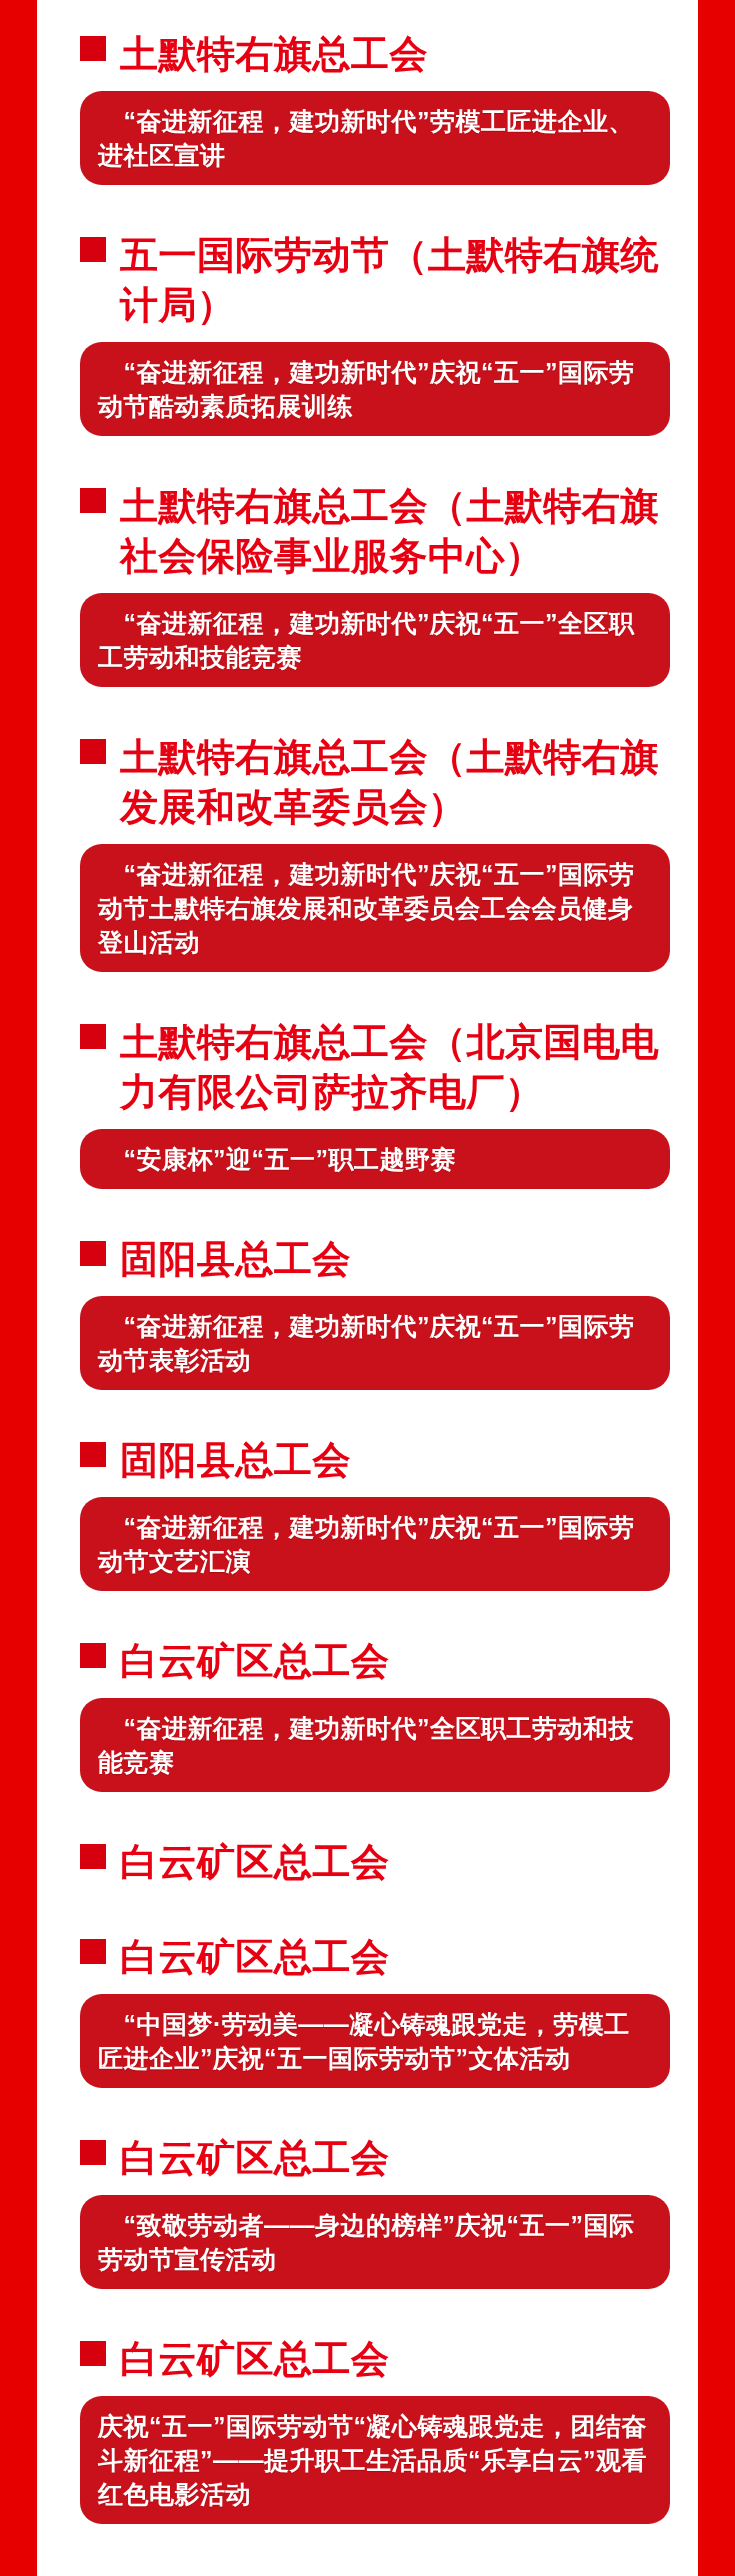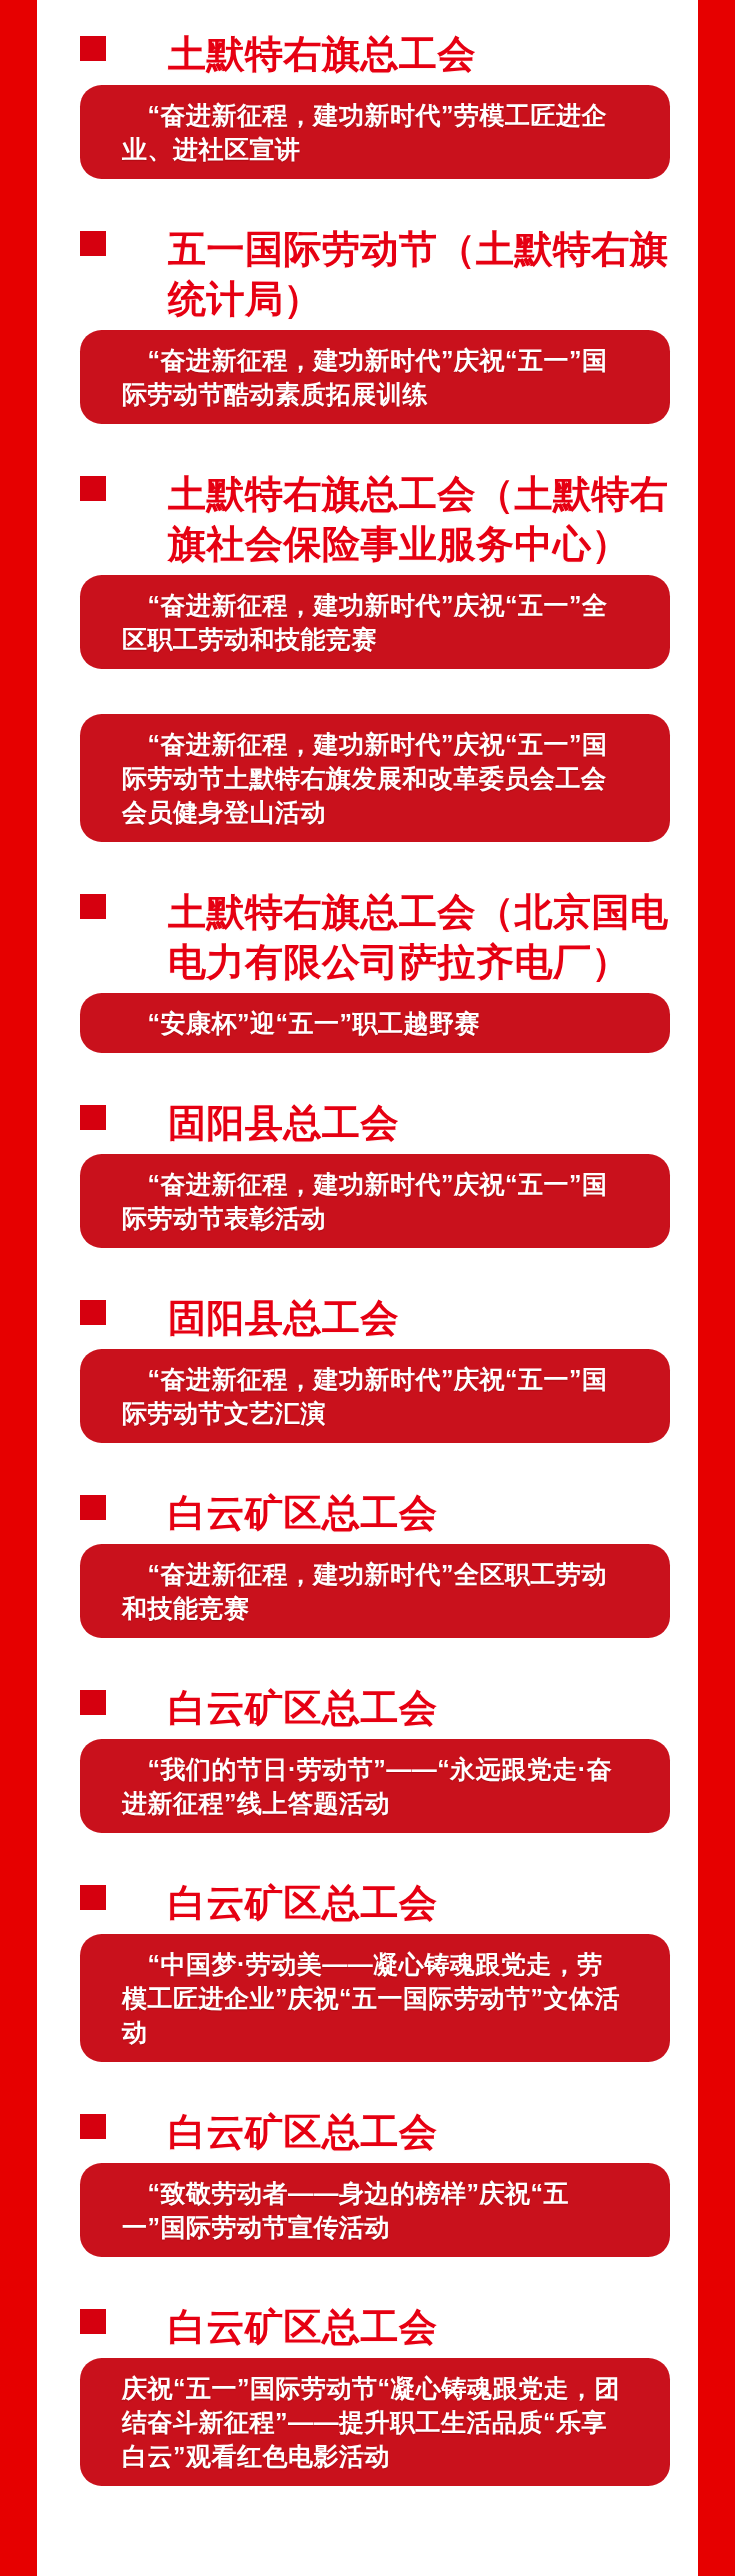--- a/index.html
+++ b/index.html
@@ -47,7 +47,6 @@
     font-weight: bold;
     letter-spacing: 0.5px;
     text-shadow: -1px 1px 0 rgba(255, 230, 230, 0.45);
-    gap: 48px;
   }
   .bullet {
     flex: none;

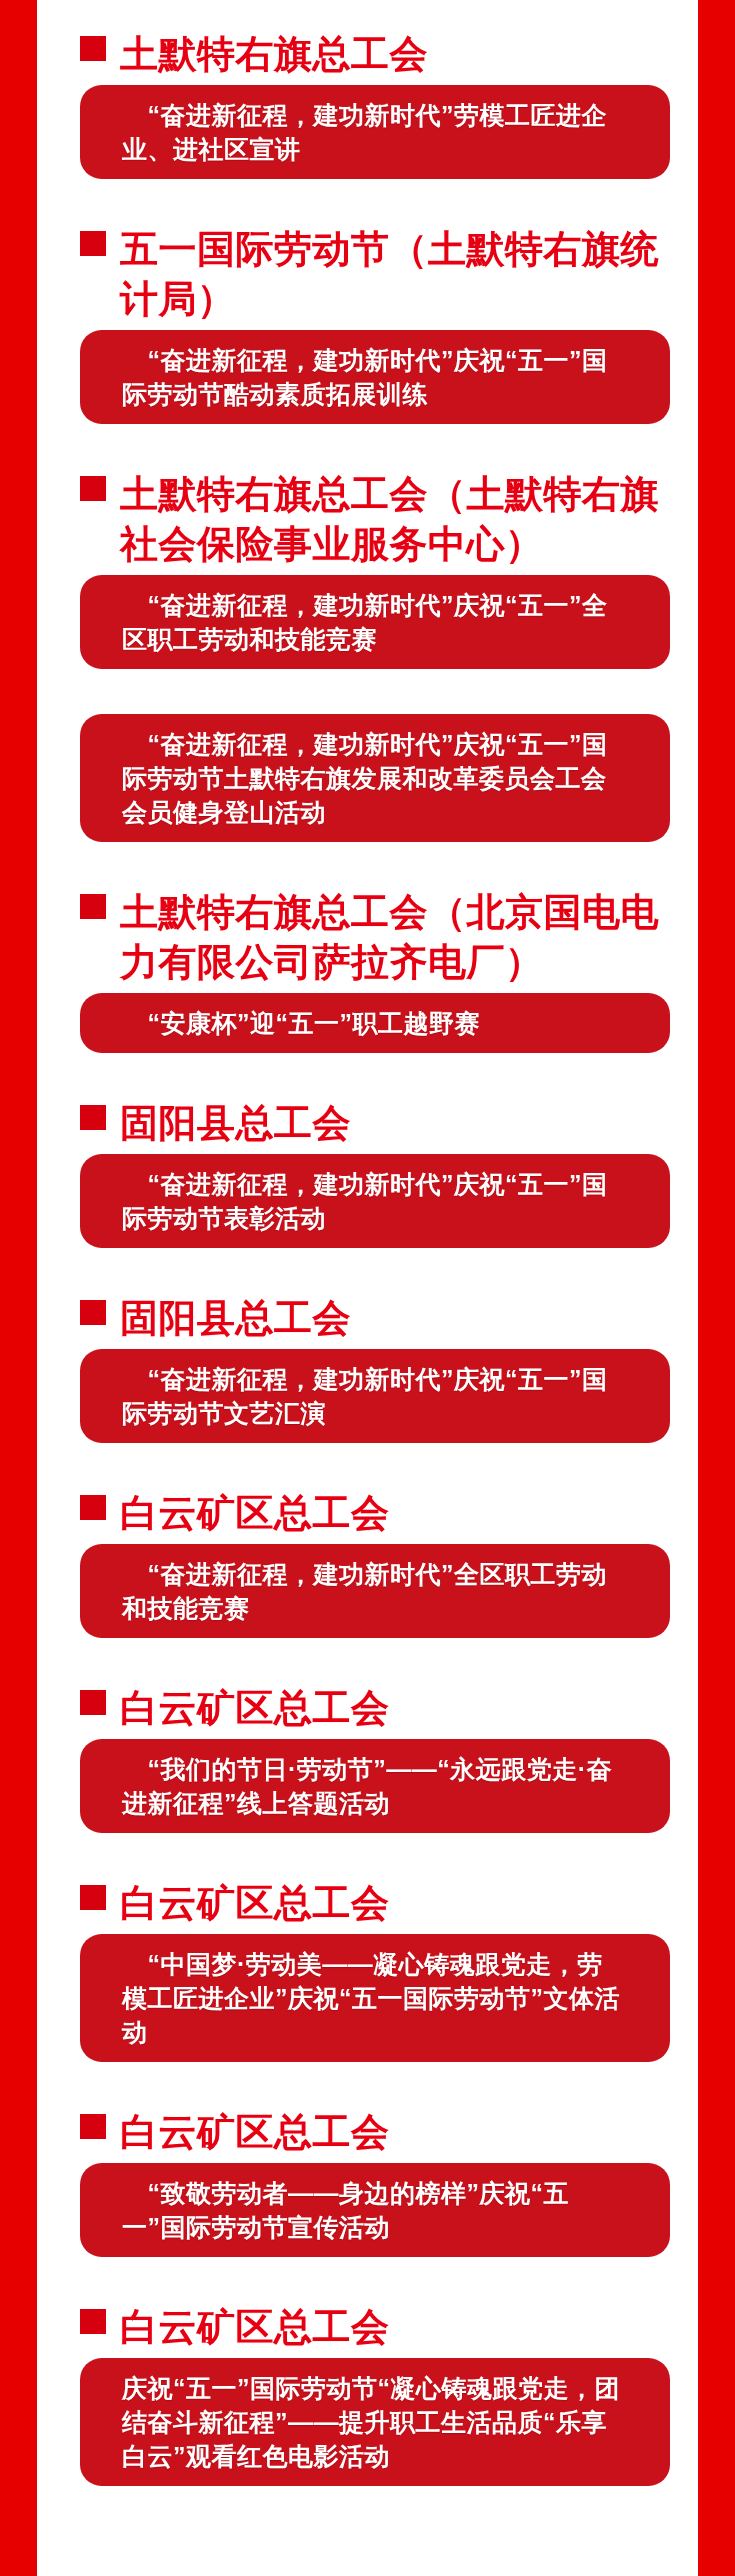--- a/index.html
+++ b/index.html
@@ -58,10 +58,10 @@
   }
   .union-name { flex: 1; }
   .card {
-    margin-top: 6px;
+    margin-top: 12px;
     background: var(--card-bg);
     border-radius: 21.6px;
-    padding: 13px 42px;
+    padding: 13px 18px;
     min-height: 59px;
   }
   .card p {

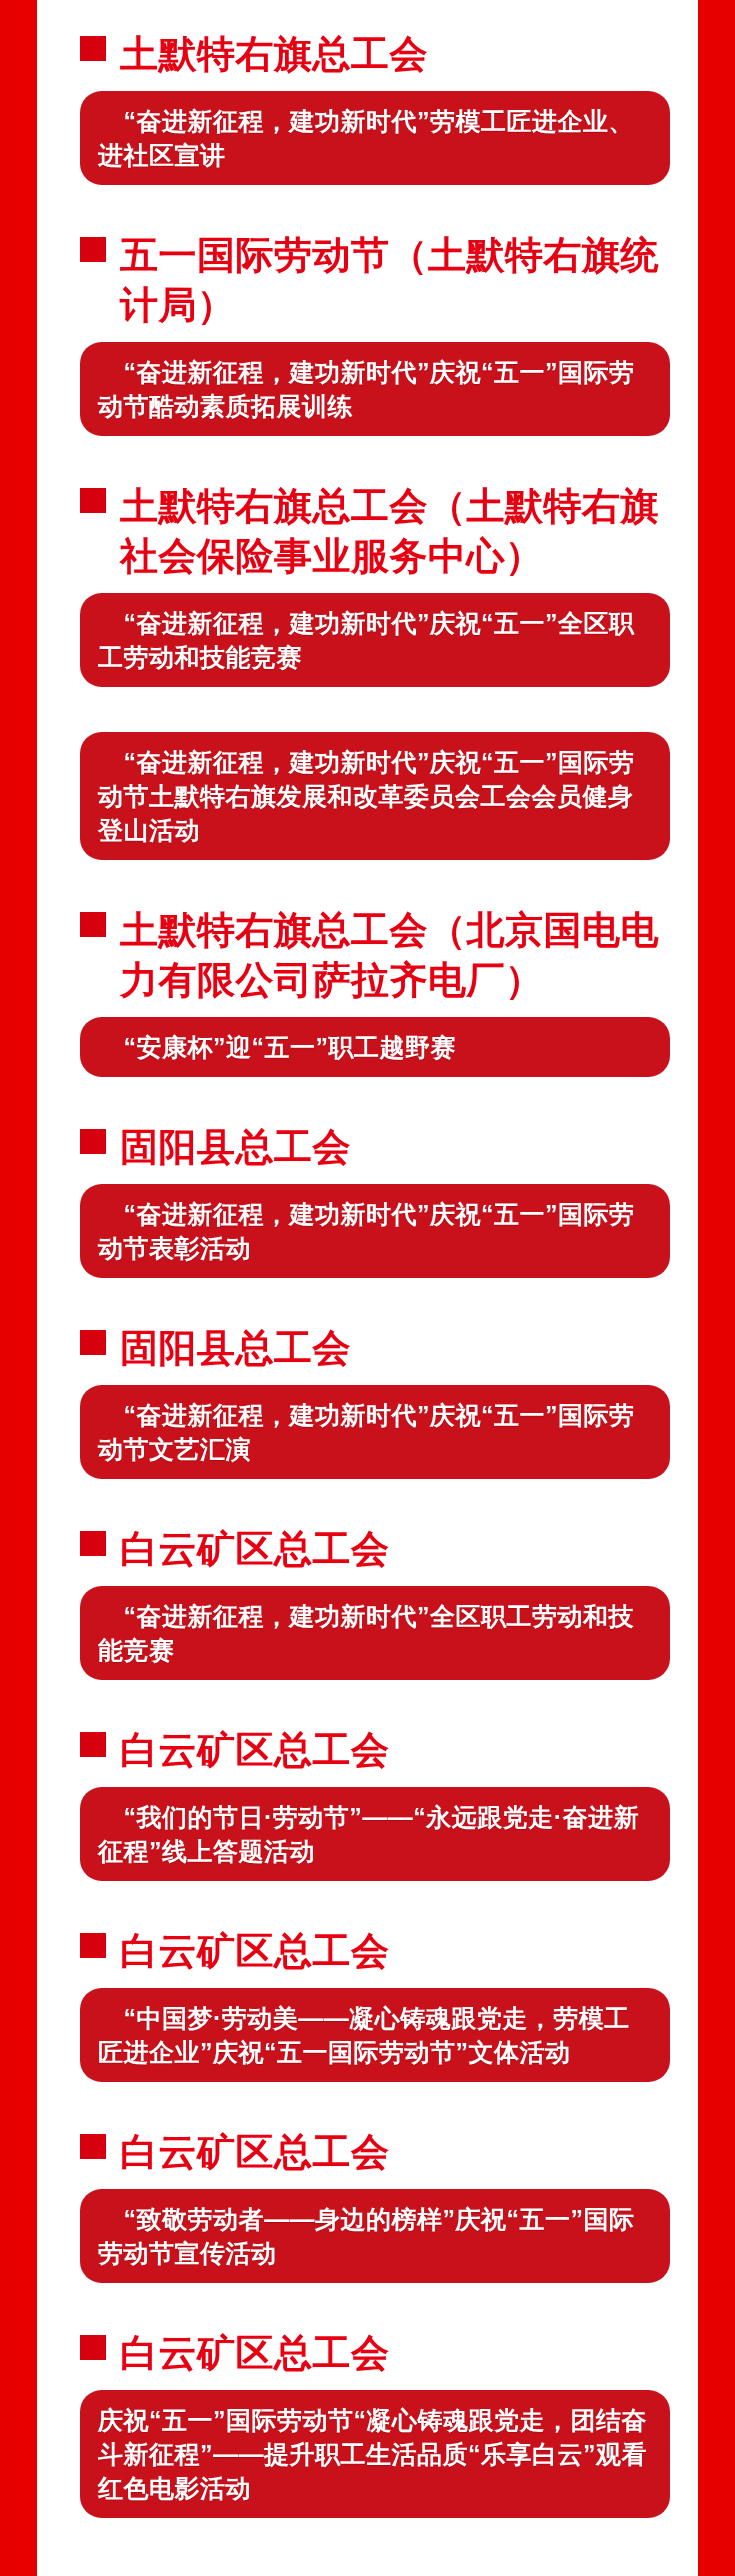--- a/index.html
+++ b/index.html
@@ -114,6 +114,10 @@
     </div>
 
     <div class="section">
+      <div class="heading">
+        <span class="bullet"></span>
+        <span class="union-name">土默特右旗总工会（土默特右旗发展和改革委员会）</span>
+      </div>
       <div class="card">
         <p>　“奋进新征程，建功新时代”庆祝“五一”国际劳动节土默特右旗发展和改革委员会工会会员健身登山活动</p>
       </div>

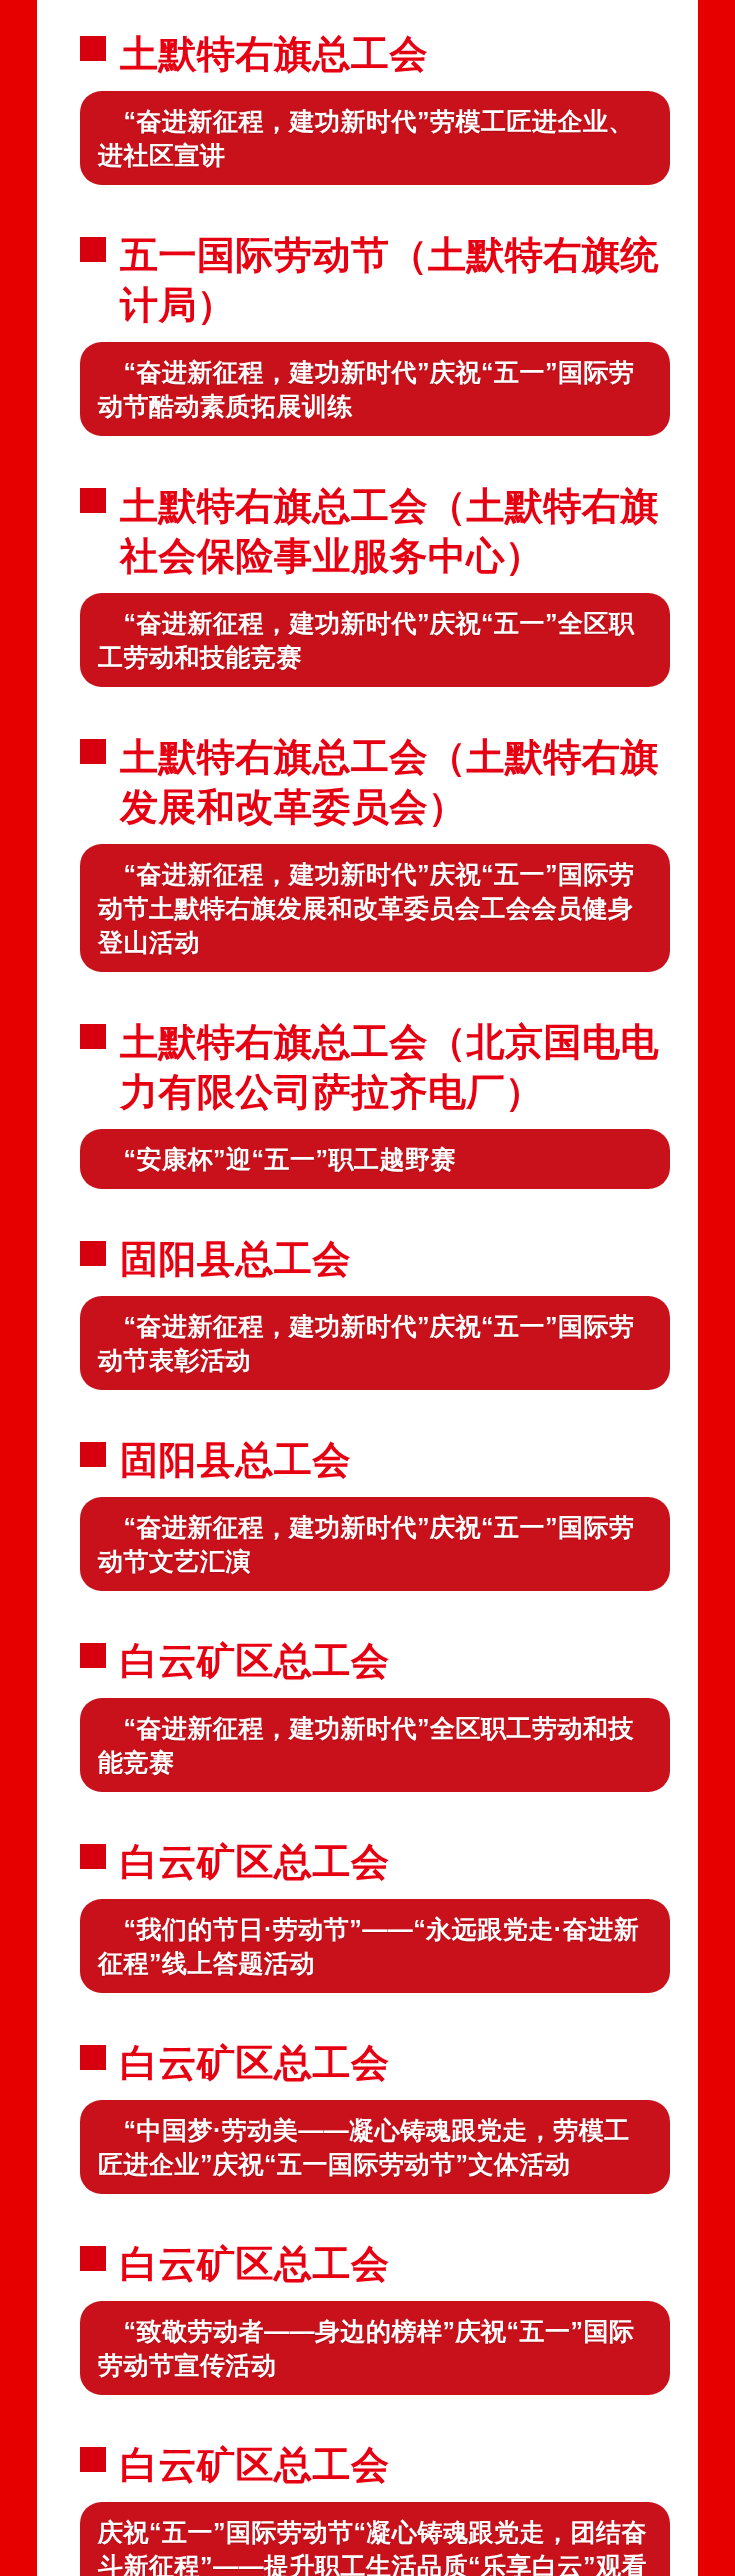--- a/index.html
+++ b/index.html
@@ -168,9 +168,6 @@
         <span class="bullet"></span>
         <span class="union-name">白云矿区总工会</span>
       </div>
-      <div class="card">
-        <p>　“我们的节日·劳动节”——“永远跟党走·奋进新征程”线上答题活动</p>
-      </div>
     </div>
 
     <div class="section">

